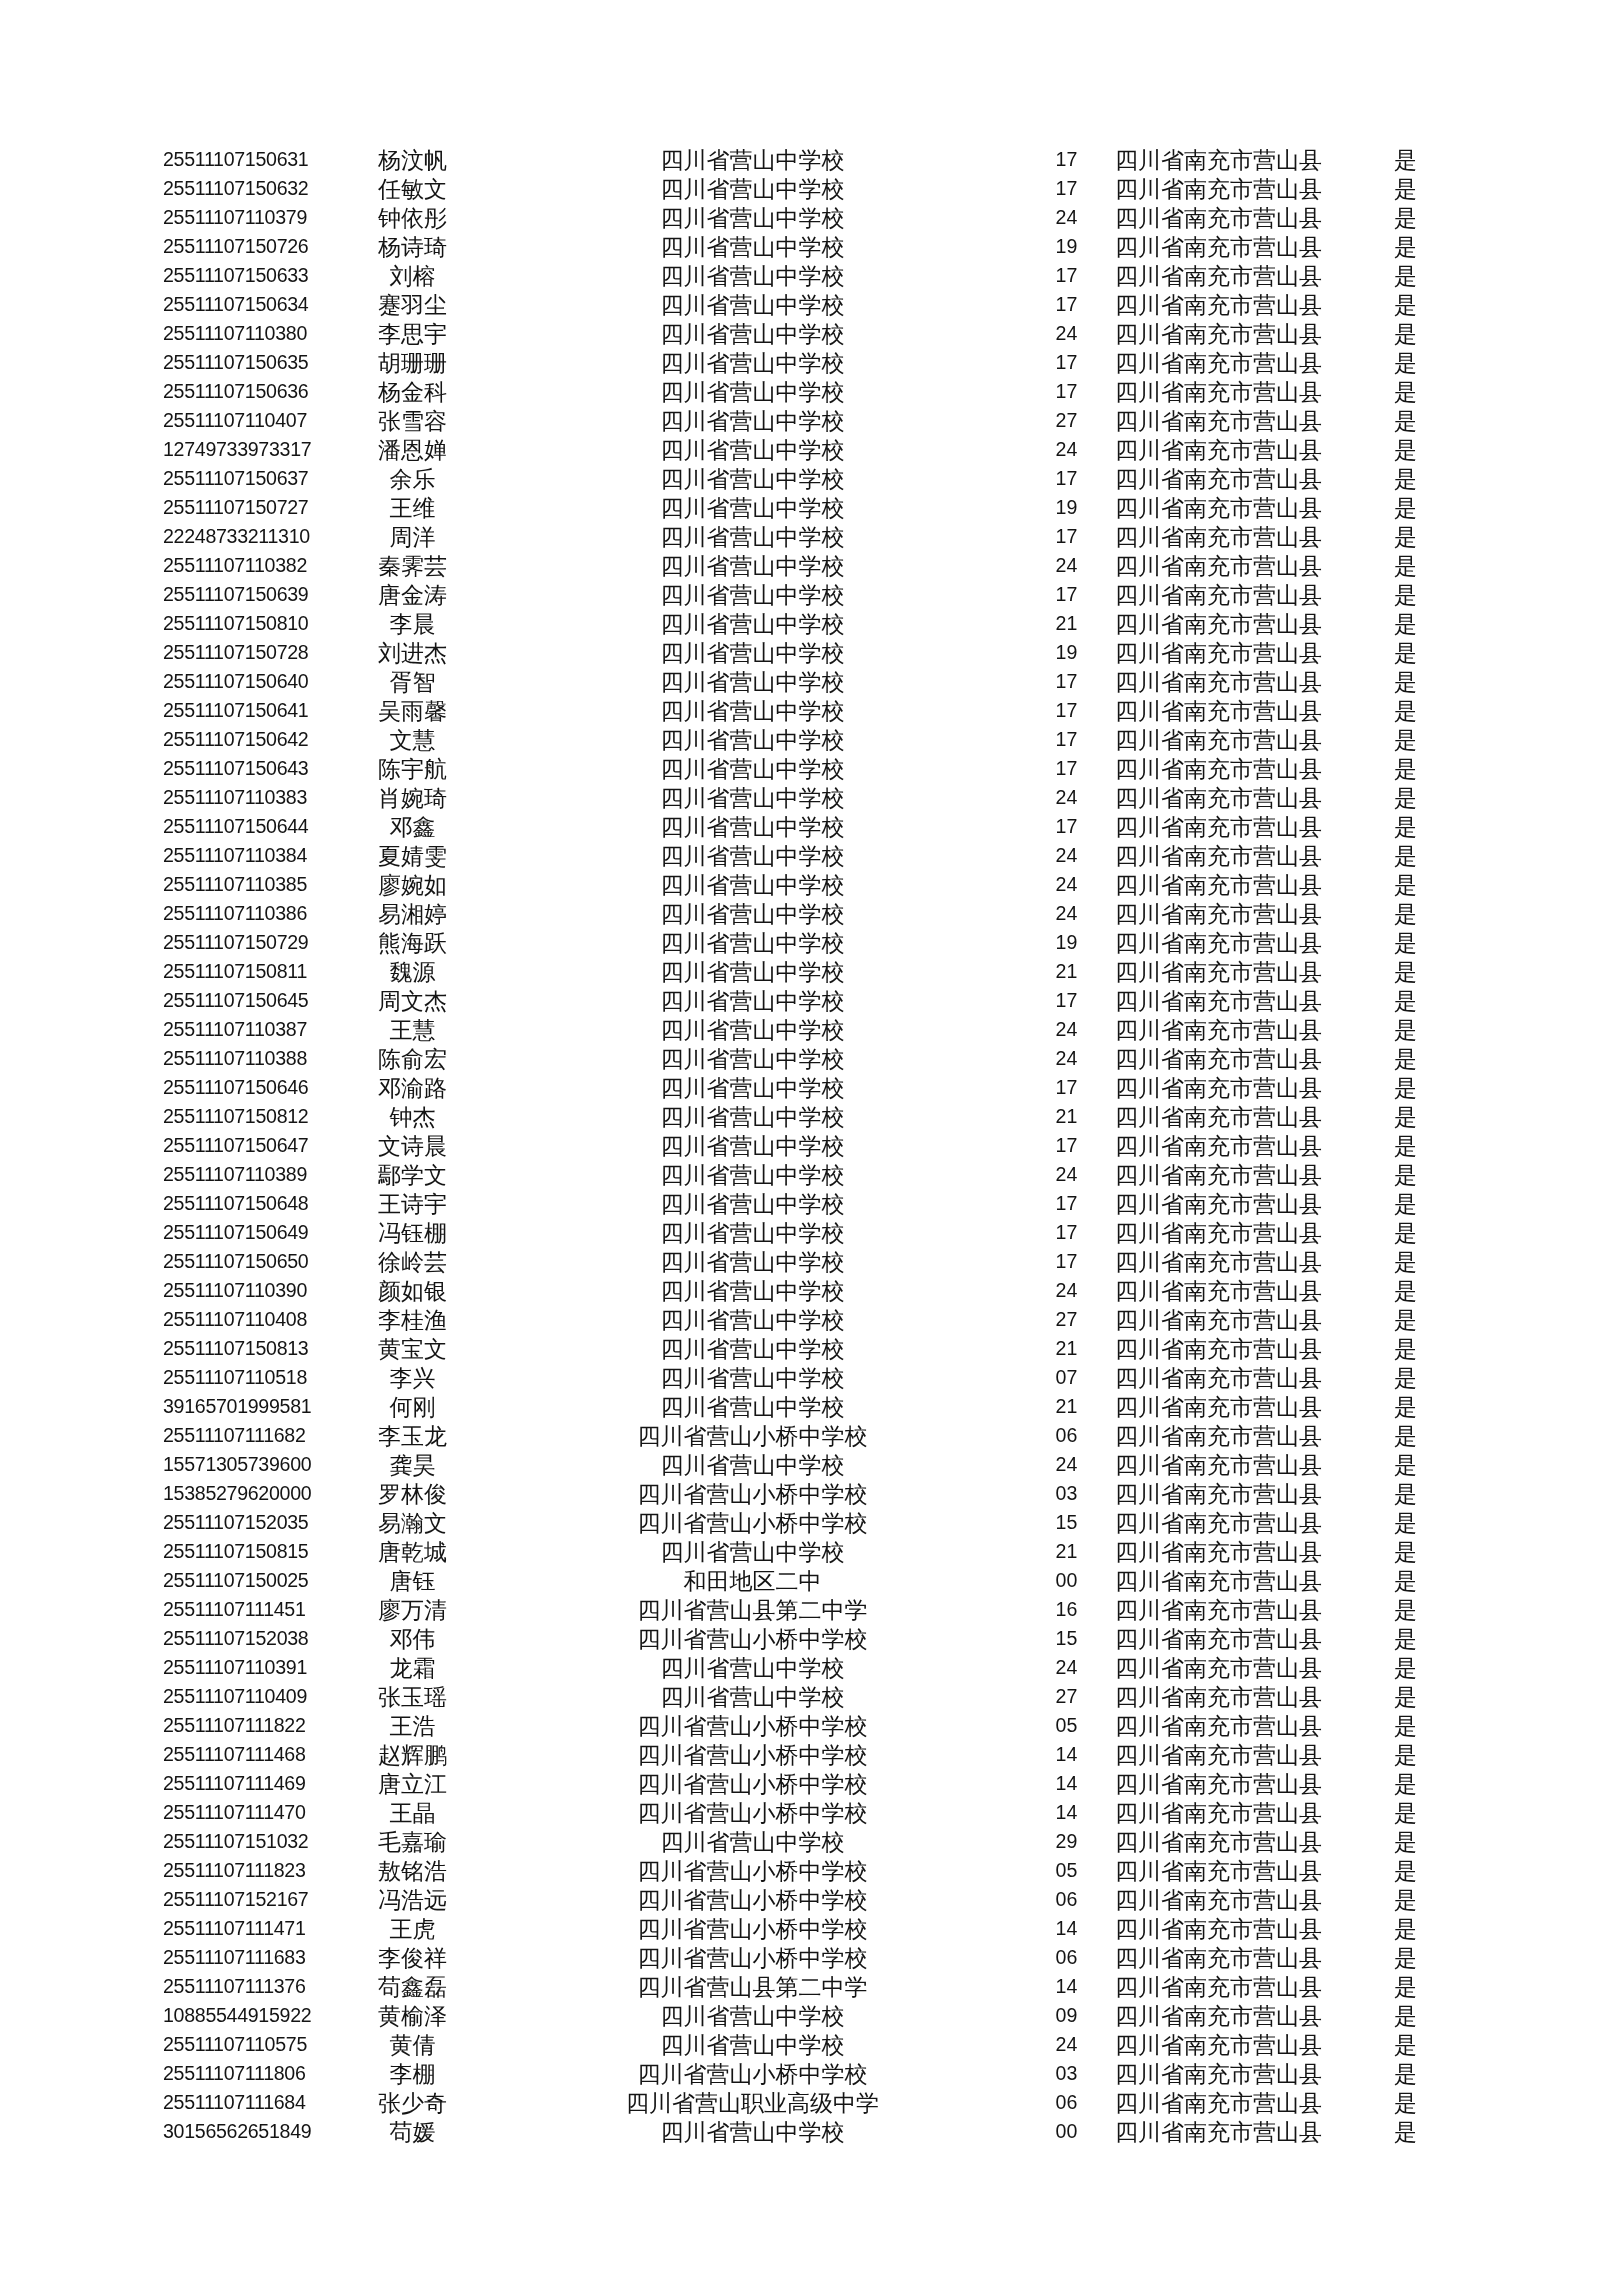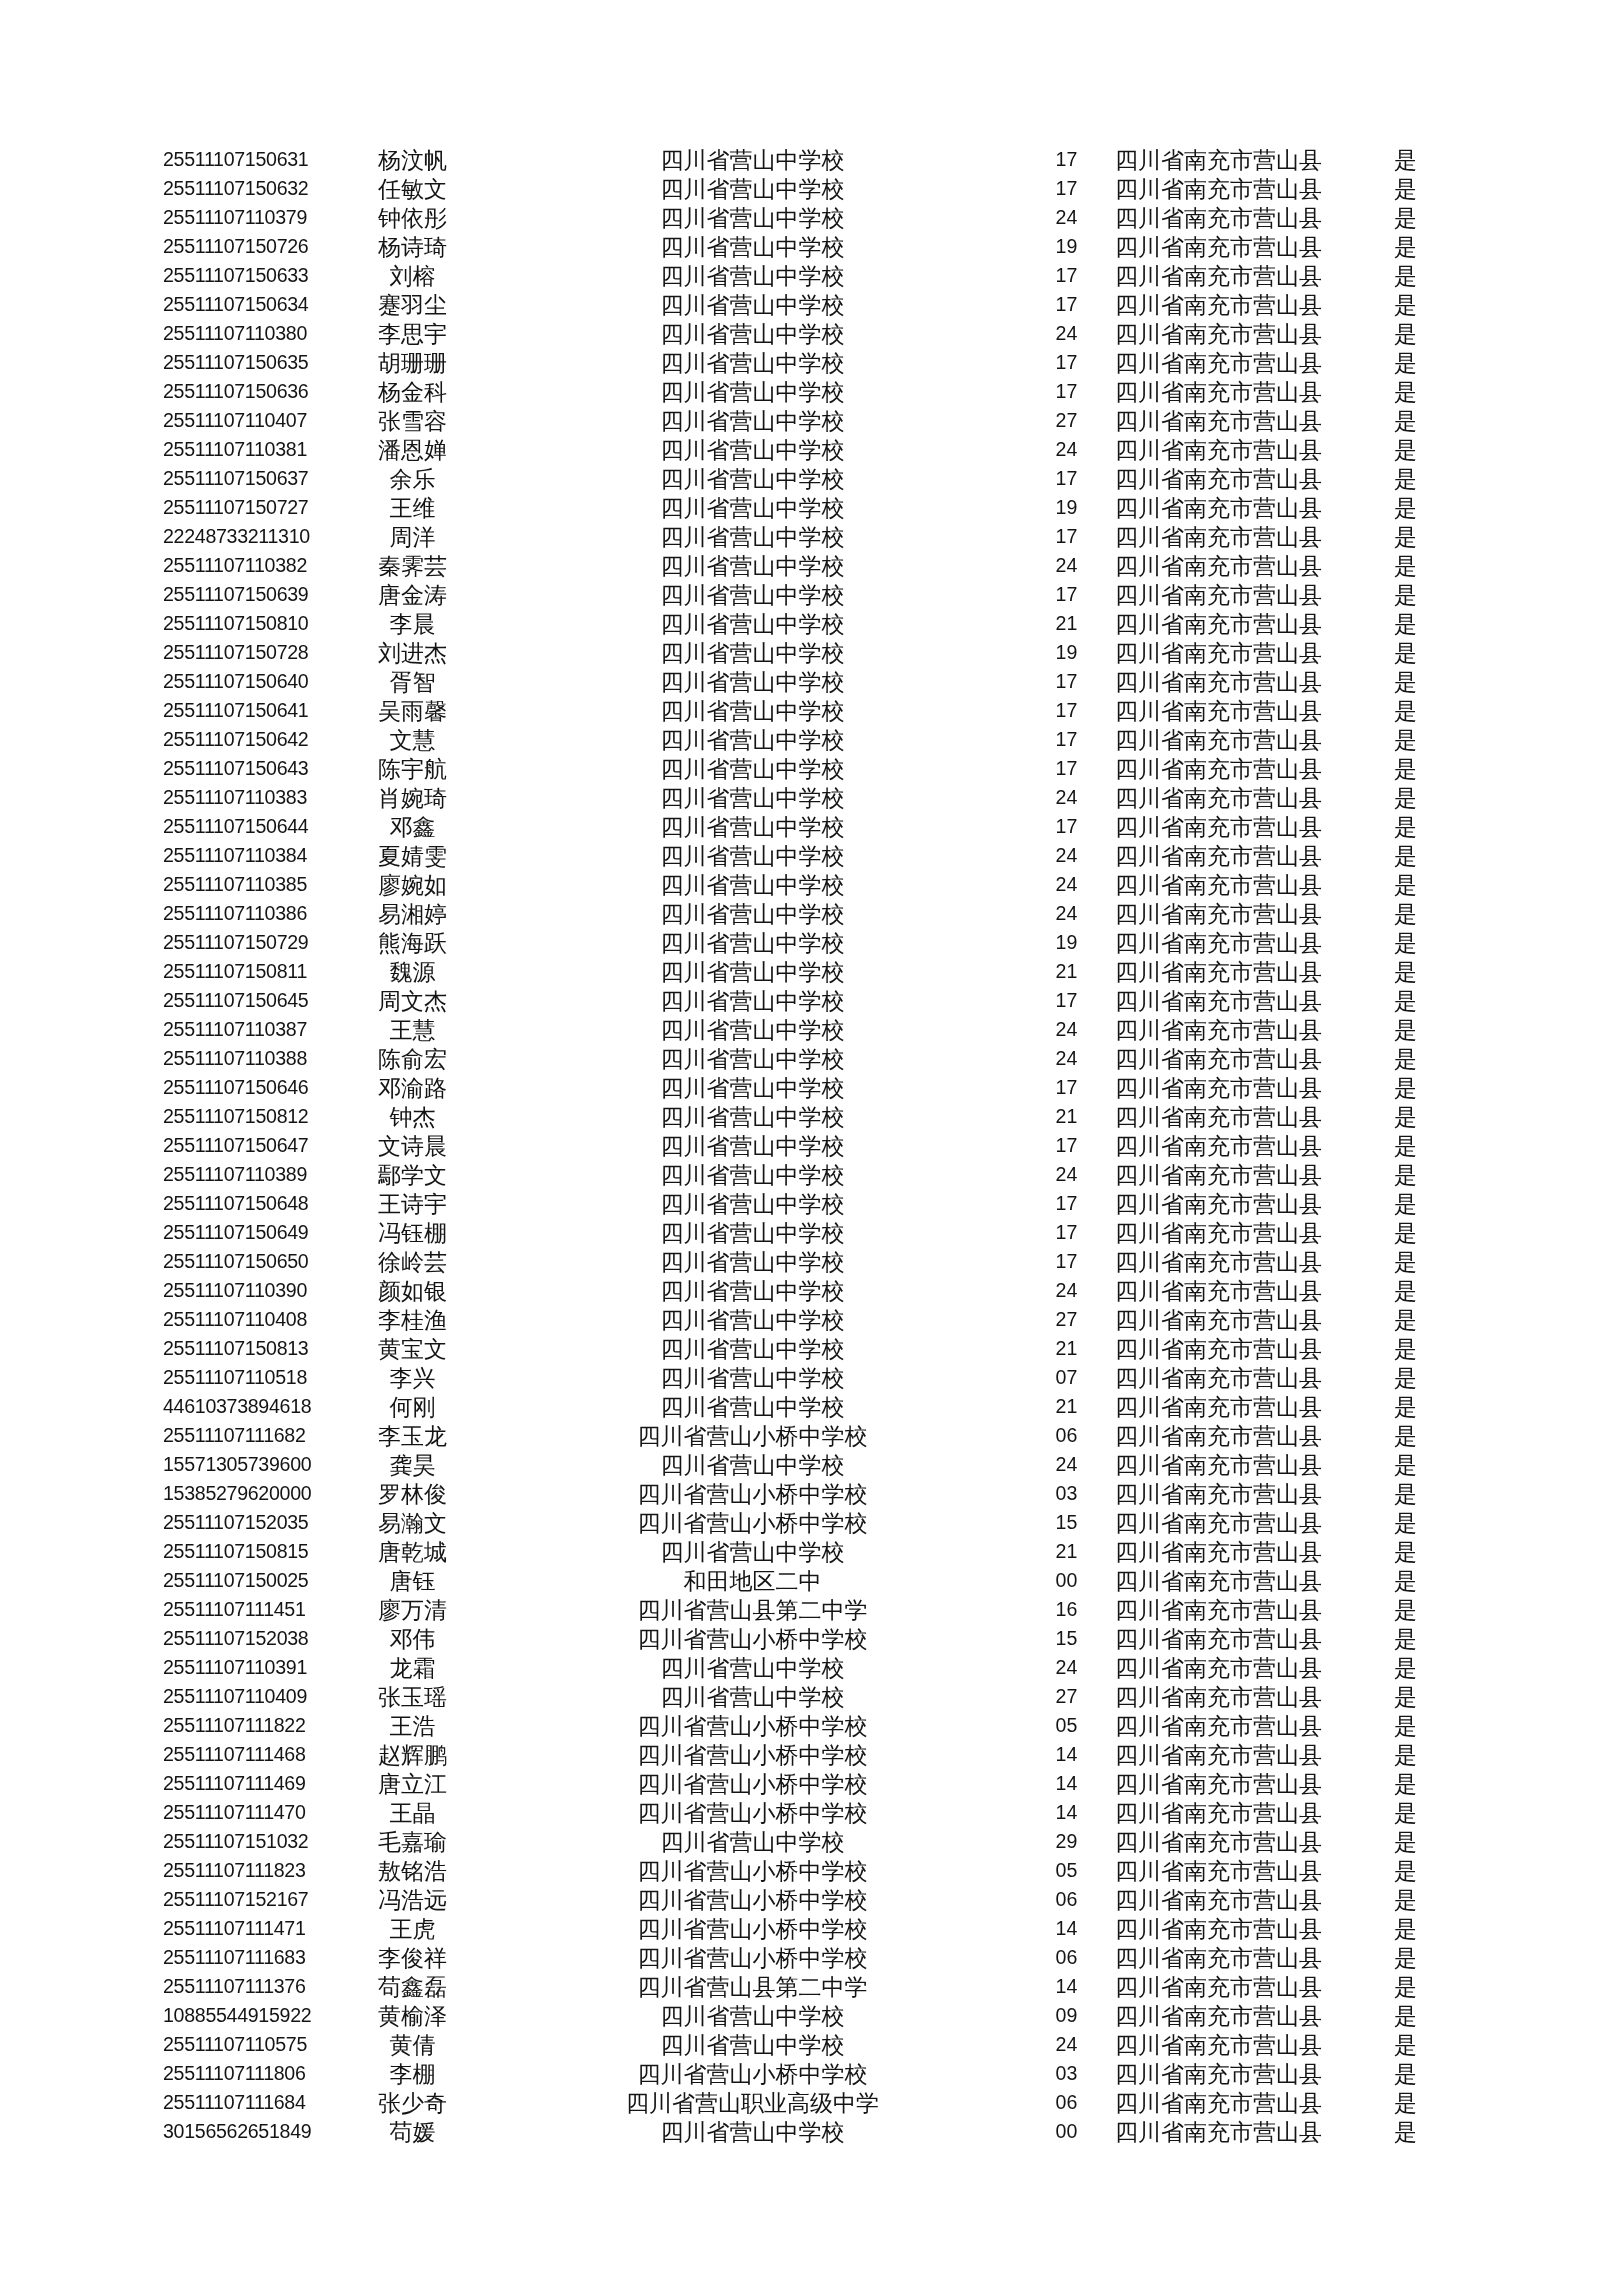--- a/index.html
+++ b/index.html
@@ -169,7 +169,7 @@
         <span class="cell flag">是</span>
       </div>
       <div class="row">
-        <span class="cell id">25511107110381</span>
+        <span class="cell id">12749733973317</span>
         <span class="cell name">潘恩婵</span>
         <span class="cell school">四川省营山中学校</span>
         <span class="cell num">24</span>

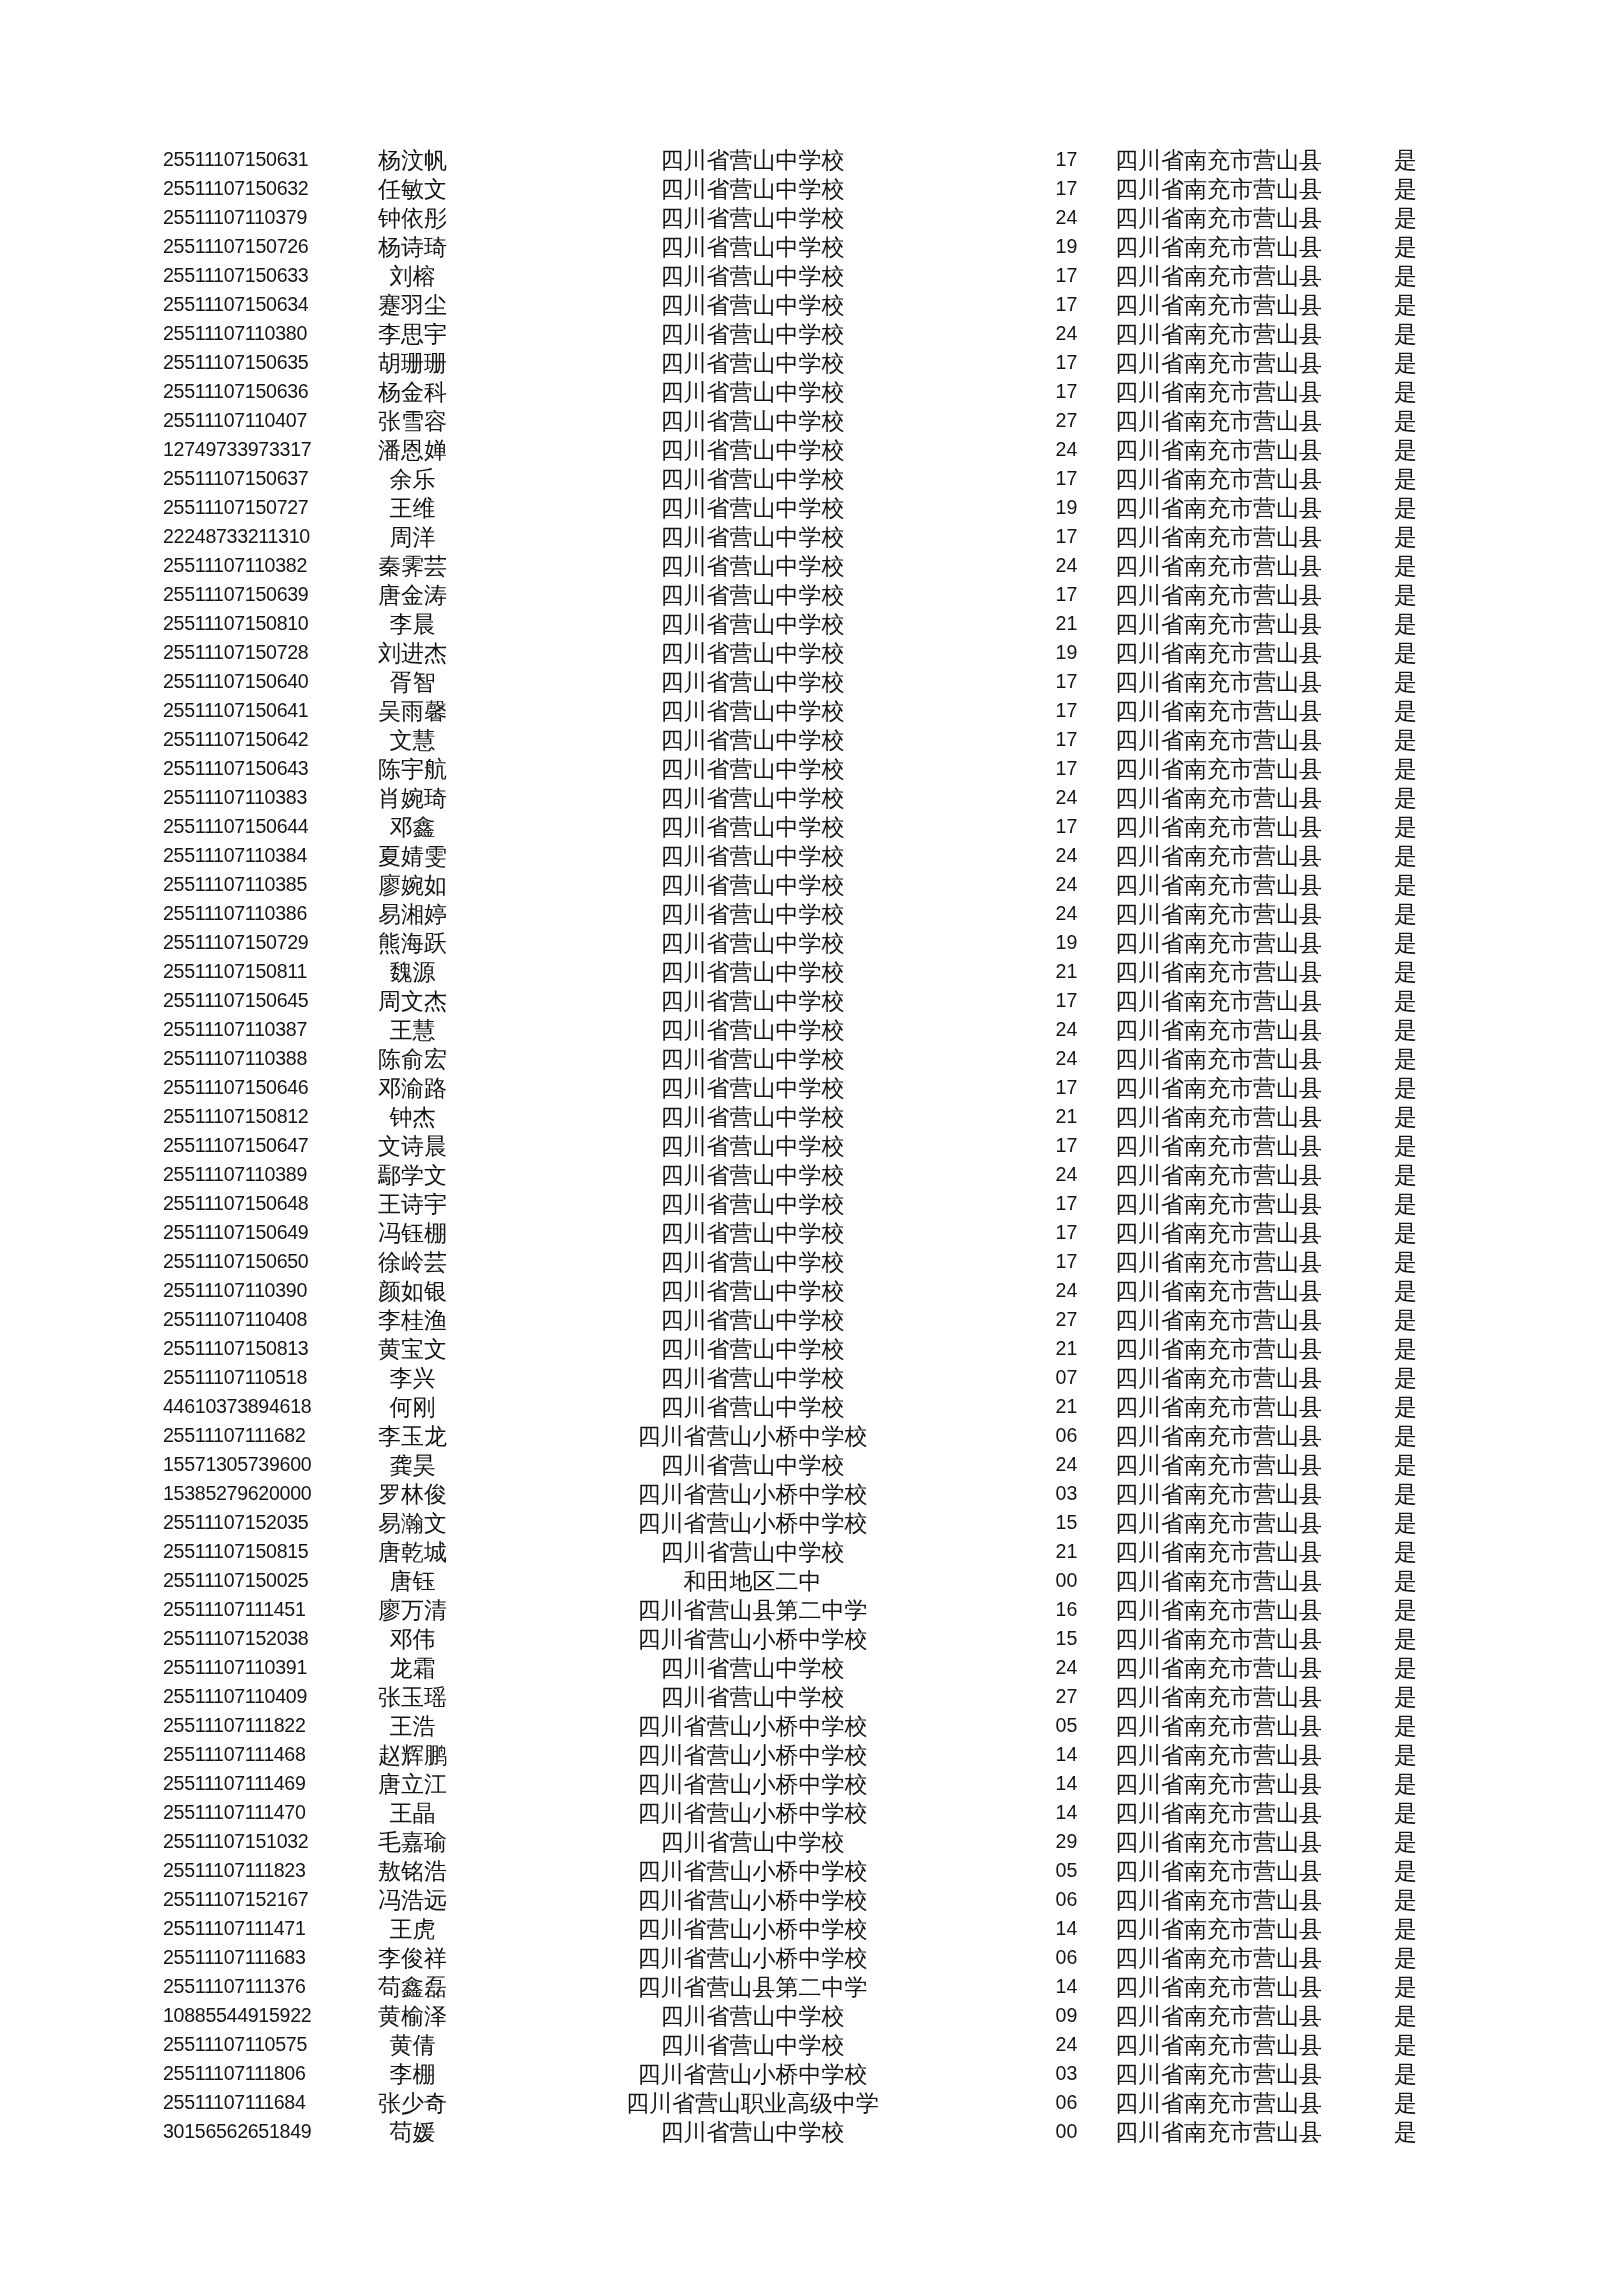--- a/index.html
+++ b/index.html
@@ -433,7 +433,7 @@
         <span class="cell flag">是</span>
       </div>
       <div class="row">
-        <span class="cell id">44610373894618</span>
+        <span class="cell id">39165701999581</span>
         <span class="cell name">何刚</span>
         <span class="cell school">四川省营山中学校</span>
         <span class="cell num">21</span>

